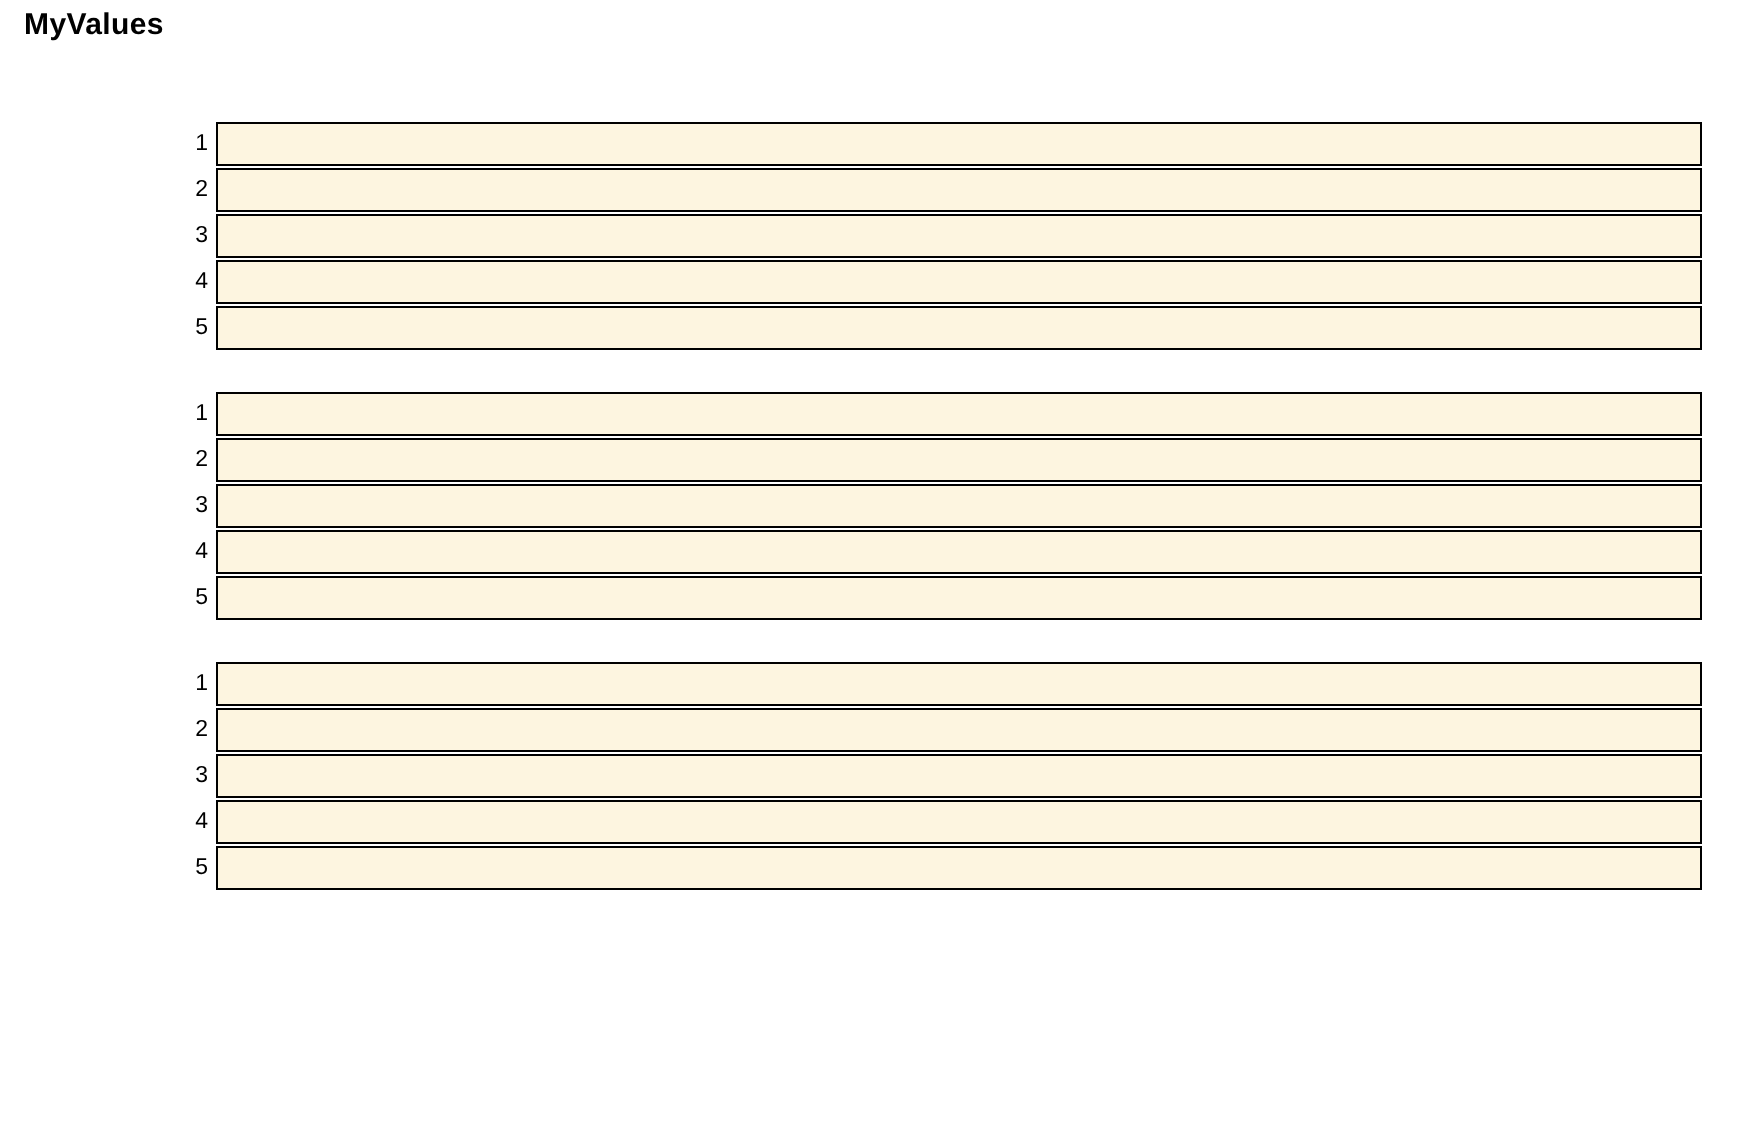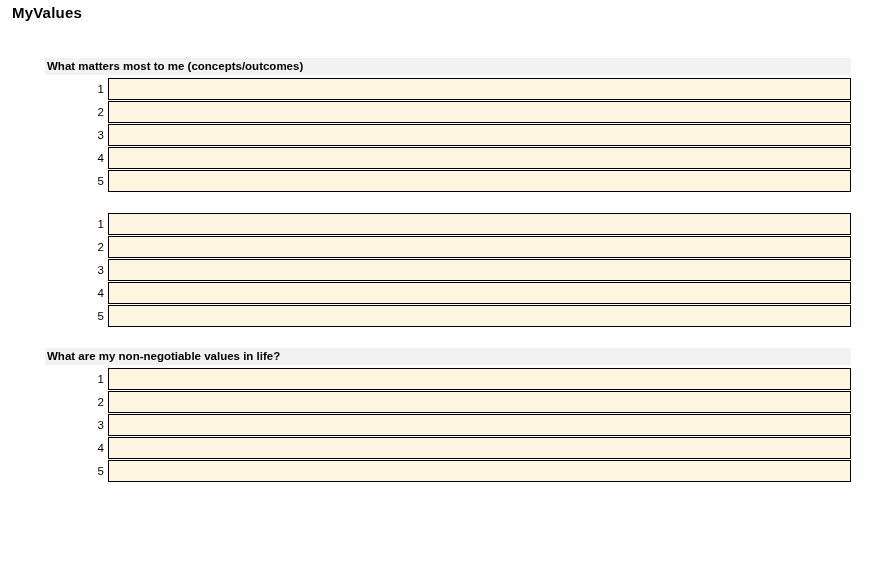--- a/index.html
+++ b/index.html
@@ -94,7 +94,6 @@
   <div class="sections">
 
     <div class="section">
-      <div class="section-header">What matters most to me (concepts/outcomes)</div>
       <div class="rows">
         <div class="row">
           <div class="row-num">1</div>

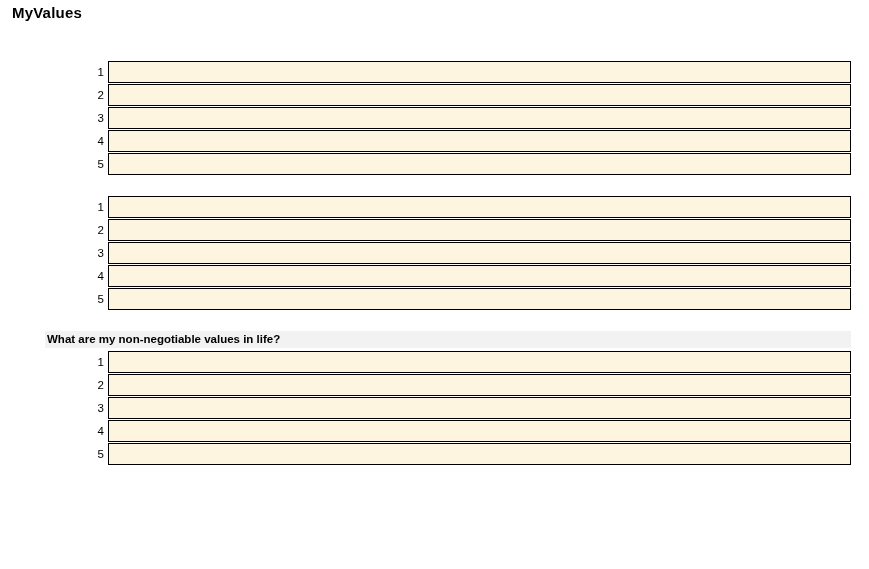--- a/index.html
+++ b/index.html
@@ -164,7 +164,6 @@
     </div>
 
     <div class="section">
-      <div class="section-header">What are my non-negotiable values in life?</div>
       <div class="rows">
         <div class="row">
           <div class="row-num">1</div>

